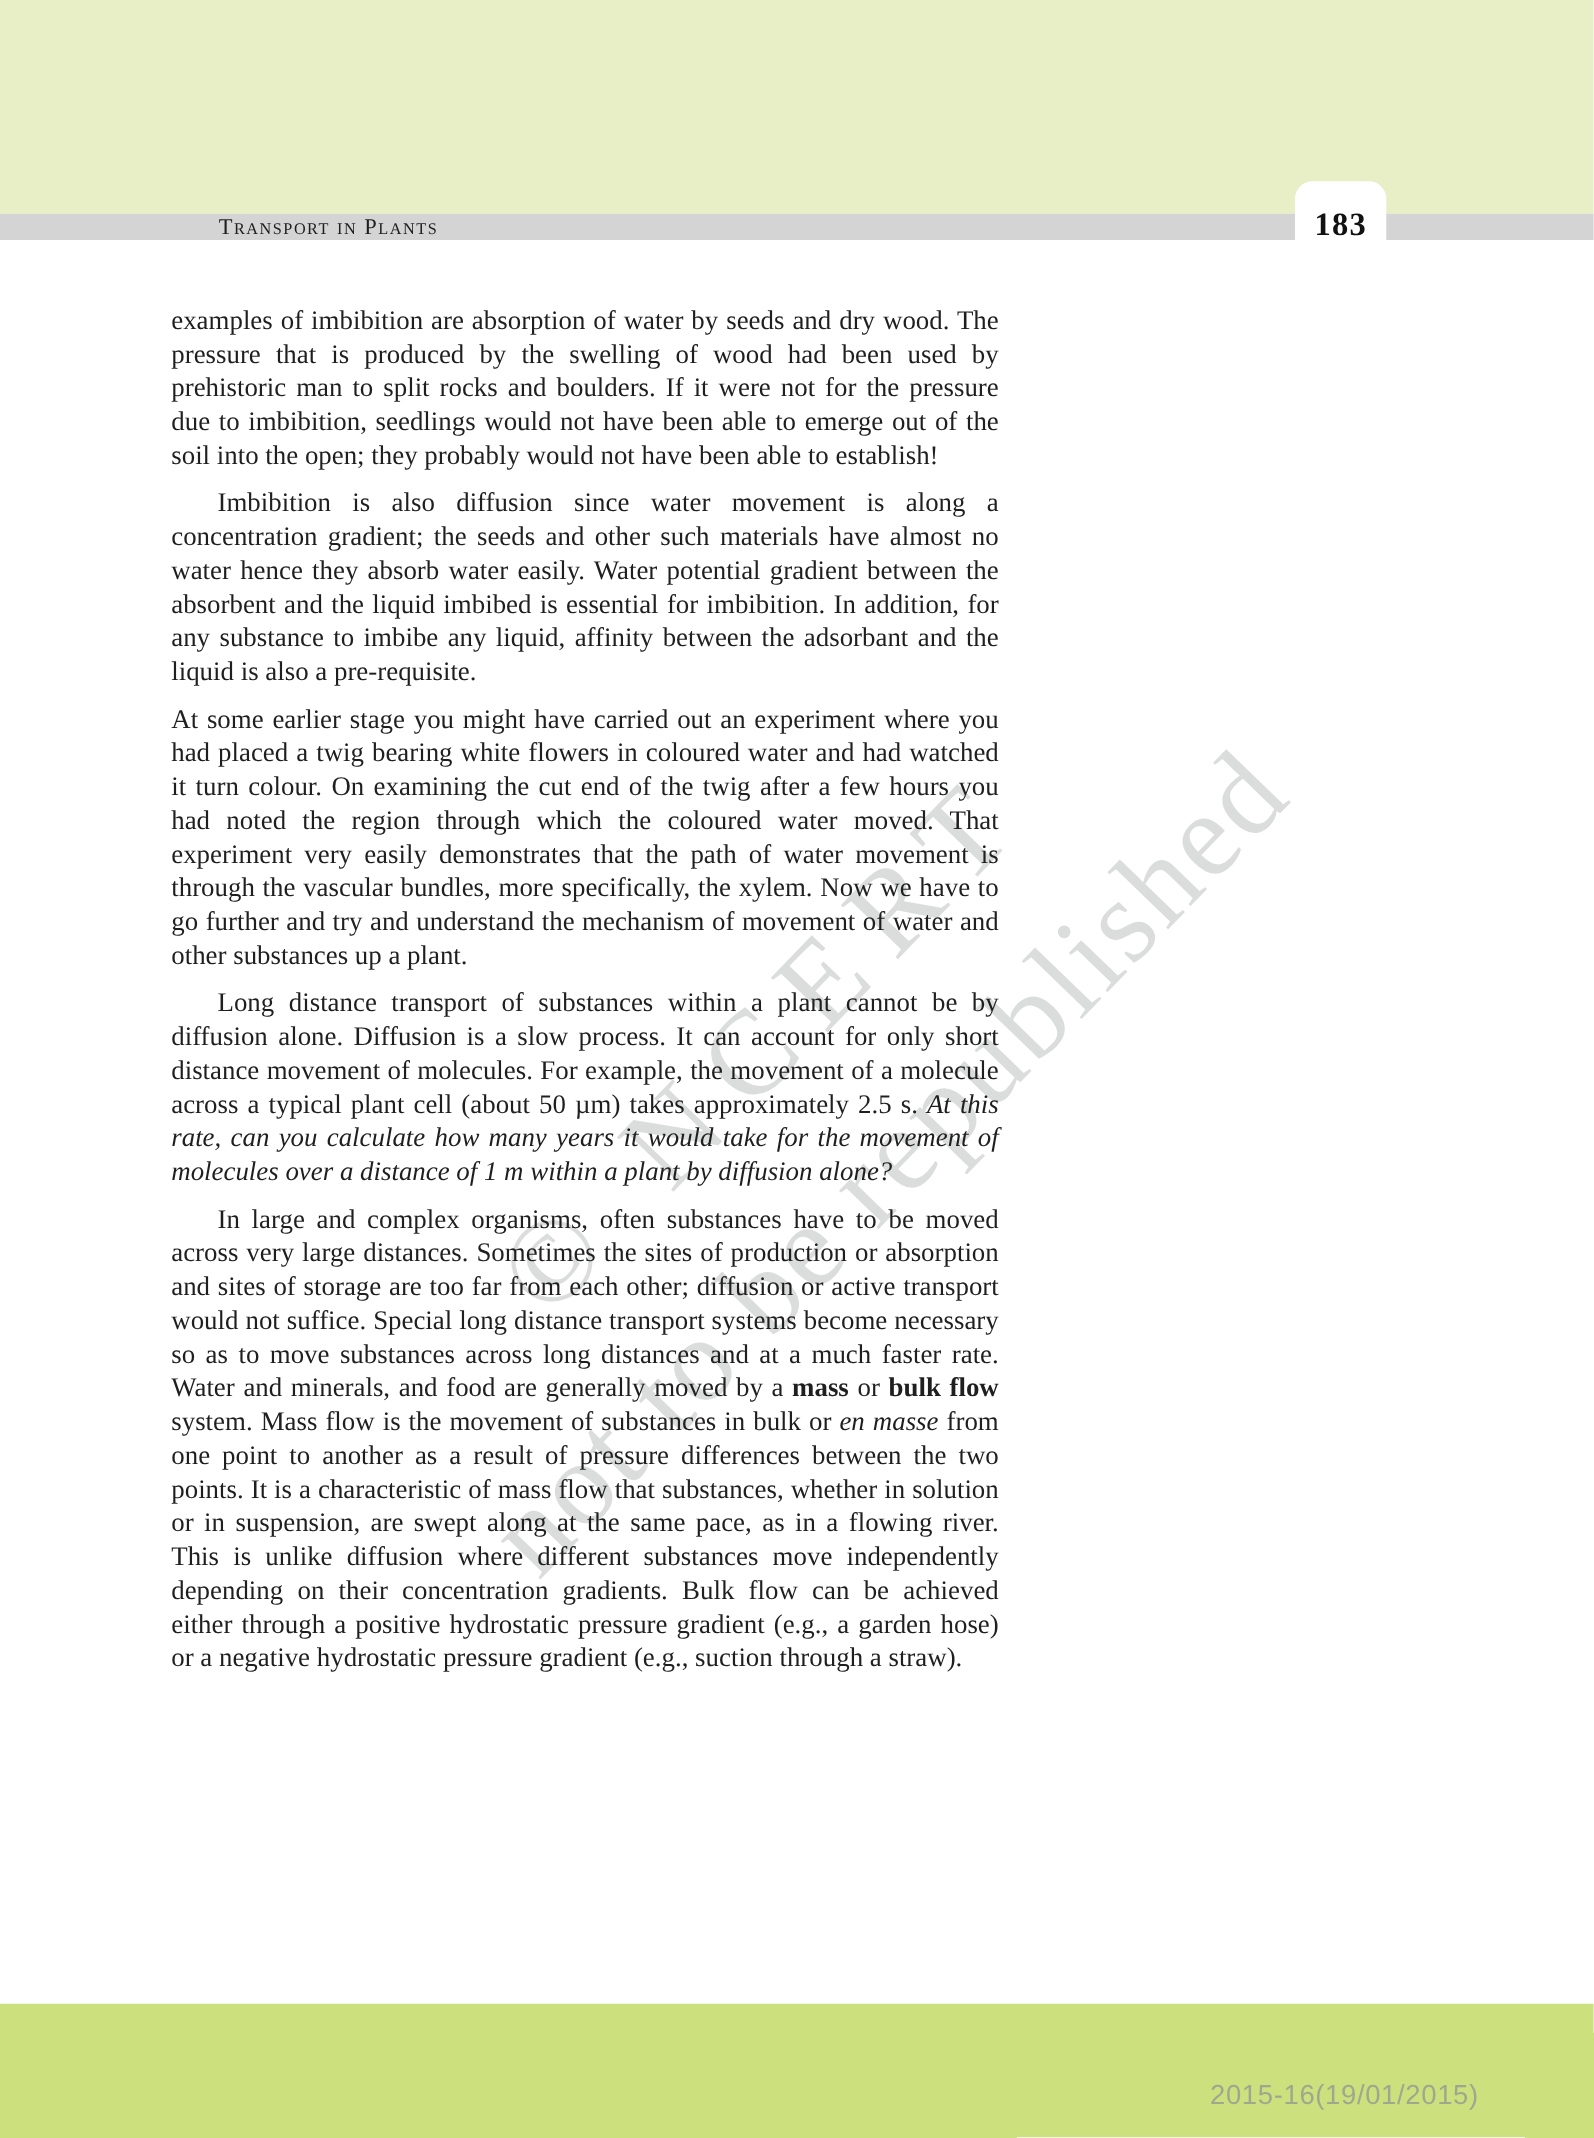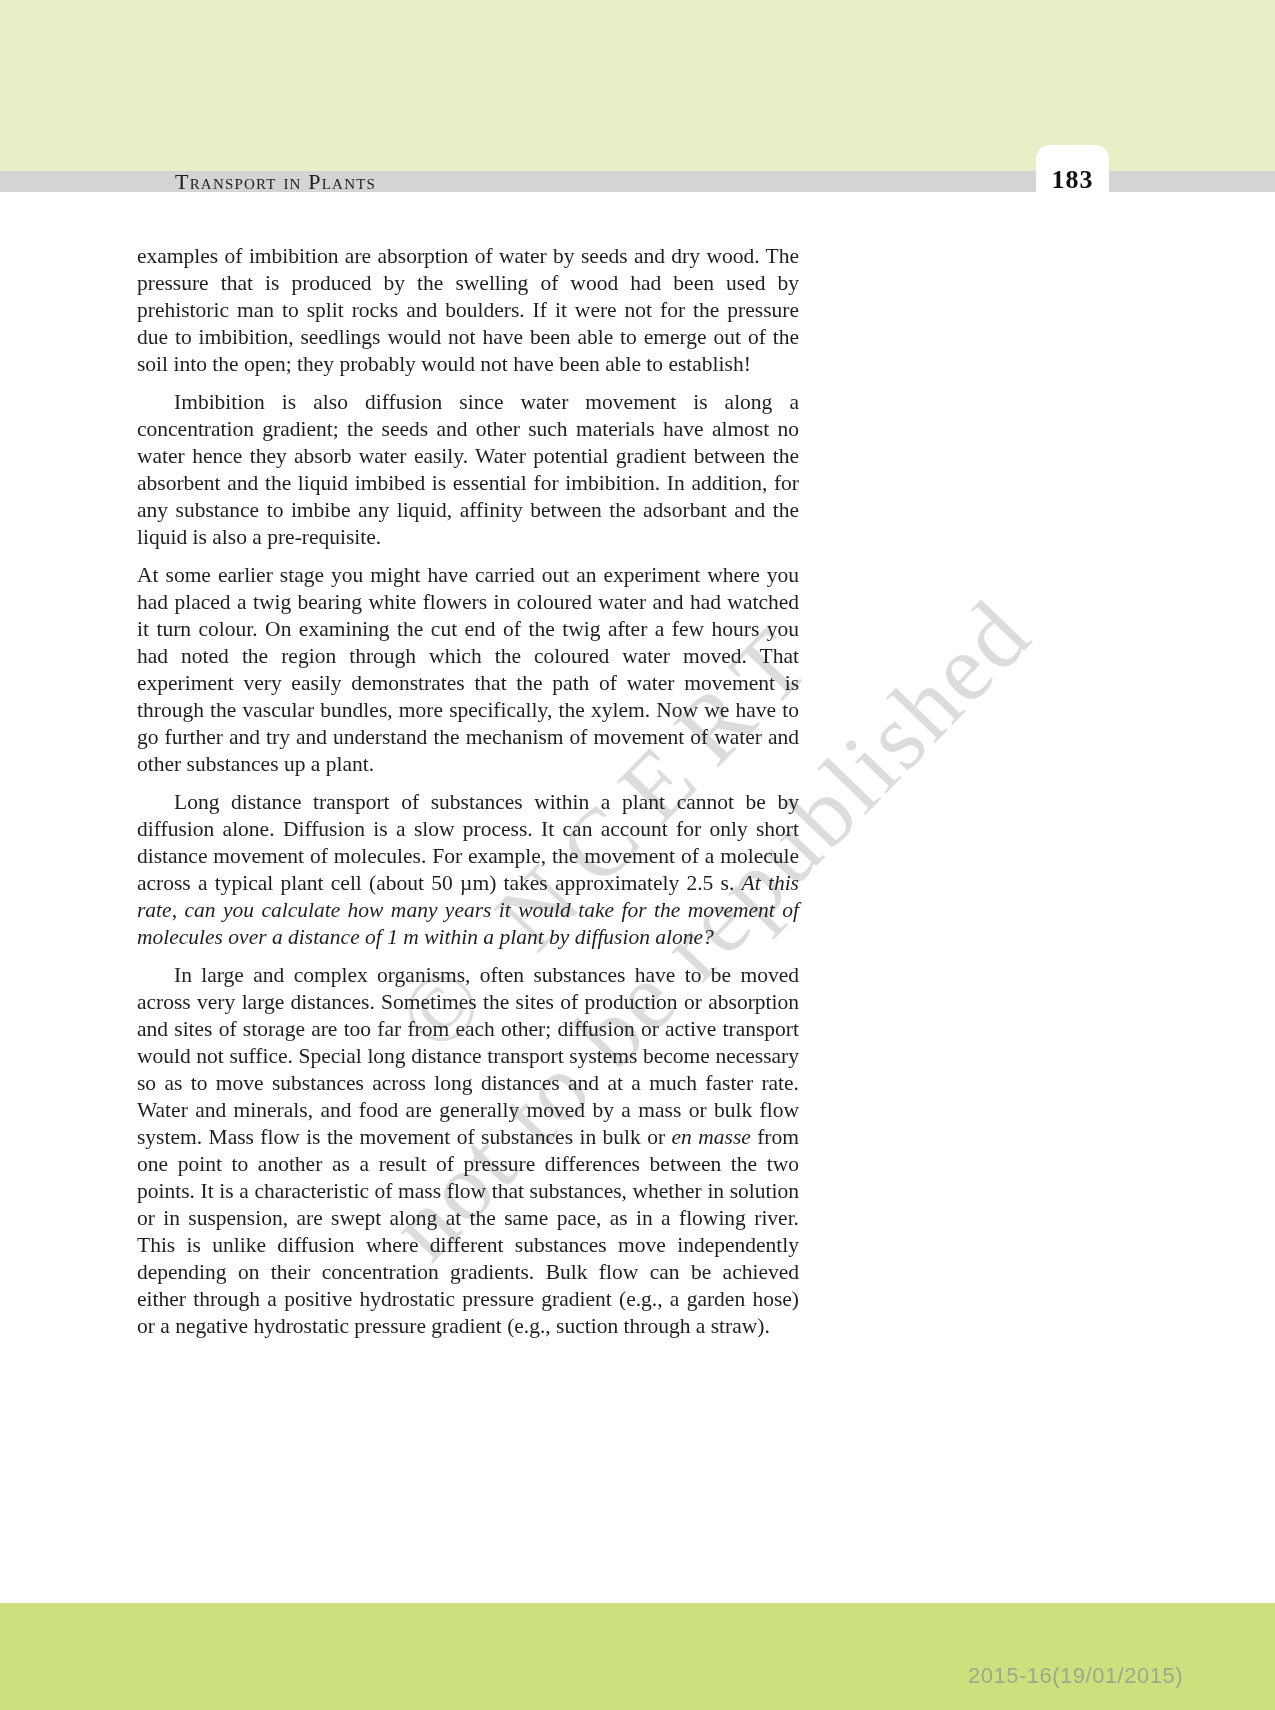--- a/index.html
+++ b/index.html
@@ -42,7 +42,7 @@
     position: absolute; left: 175px; top: 0; height: 21px;
     display: flex; align-items: center;
     font-variant: small-caps;
-    font-size: 22px; letter-spacing: 1.2px;
+    font-size: 18px; letter-spacing: 1.2px;
     color: #1e1e1e;
     white-space: nowrap;
   }

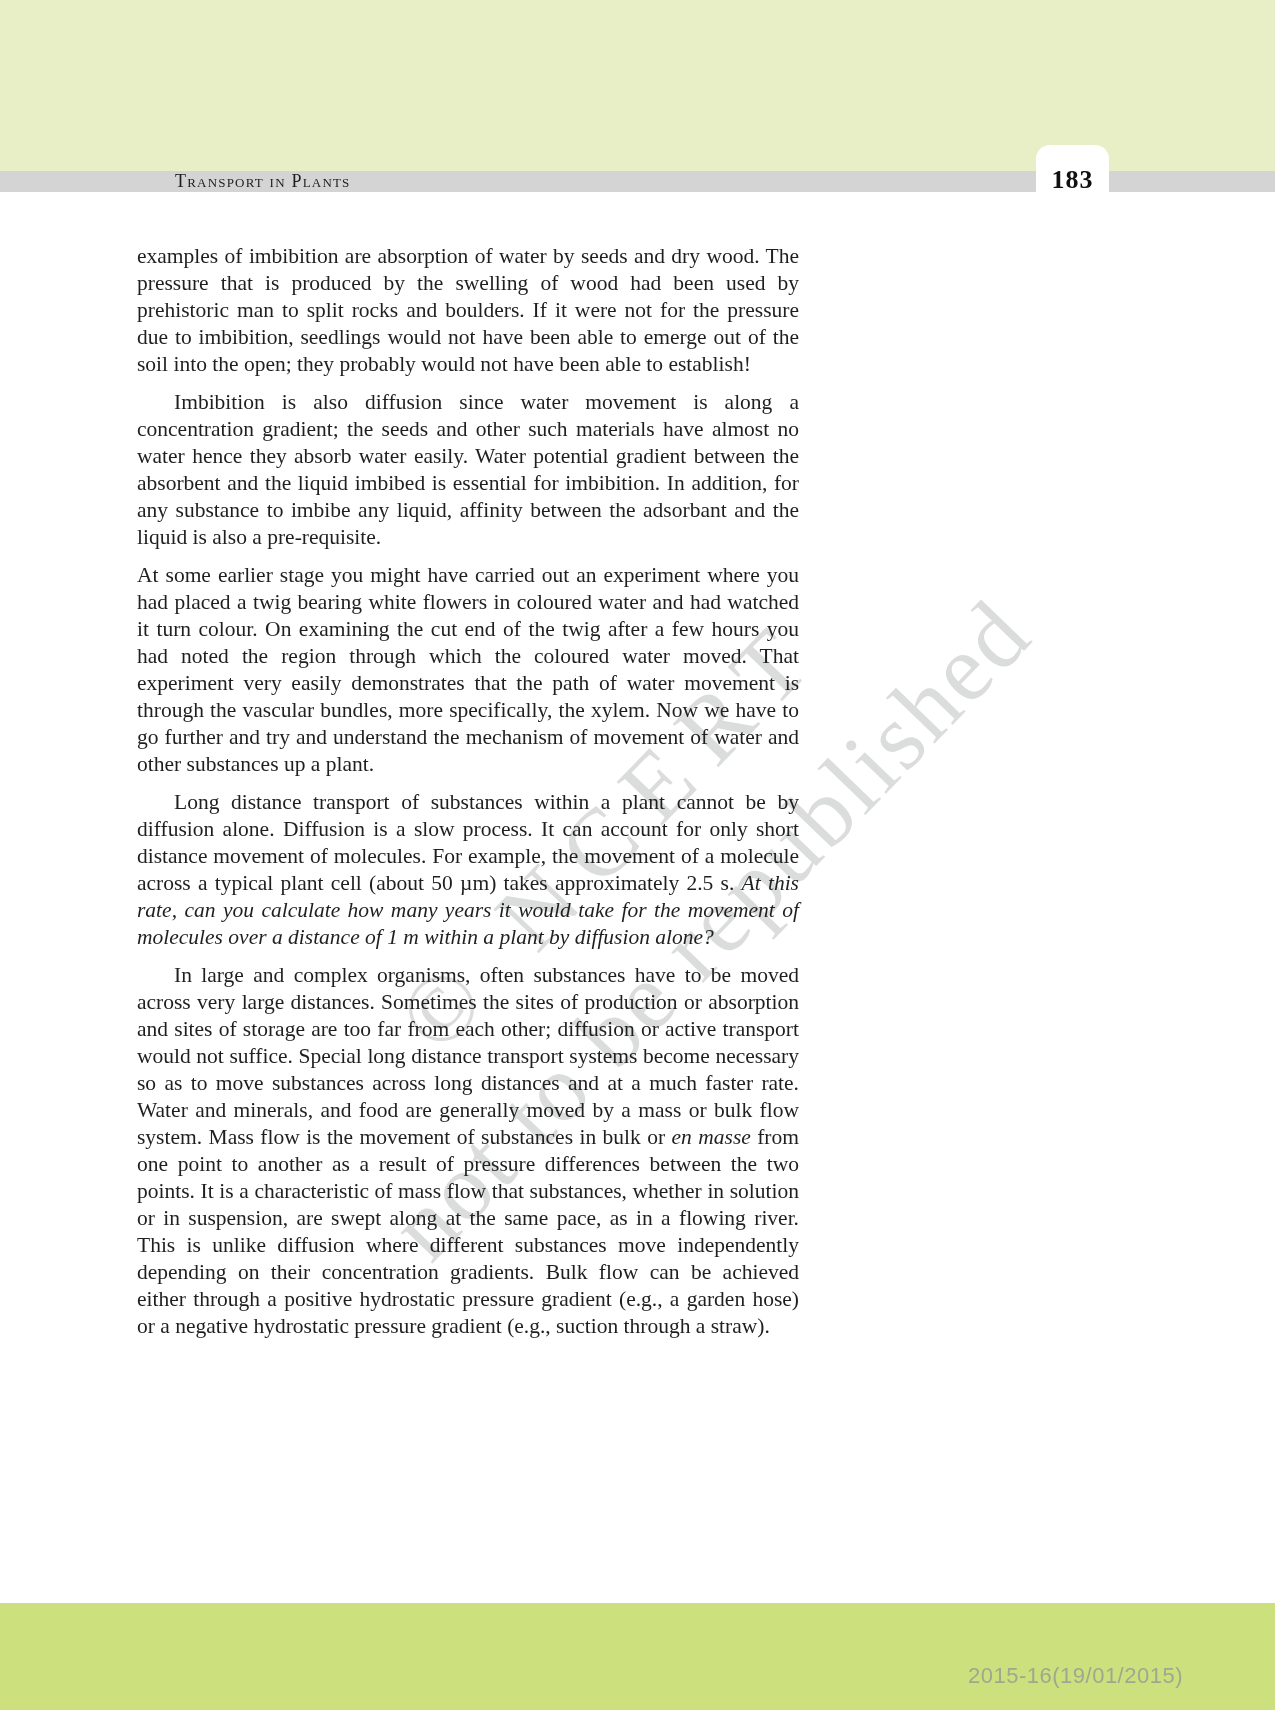--- a/index.html
+++ b/index.html
@@ -91,7 +91,7 @@
   }
   .para { margin: 11px; }
   .para.indent { text-indent: 37px; }
-  .seg-bold { font-weight: normal; }
+  .seg-bold { font-weight: bold; }
   .seg-italic { font-style: italic; }
 
   .section-heading {

